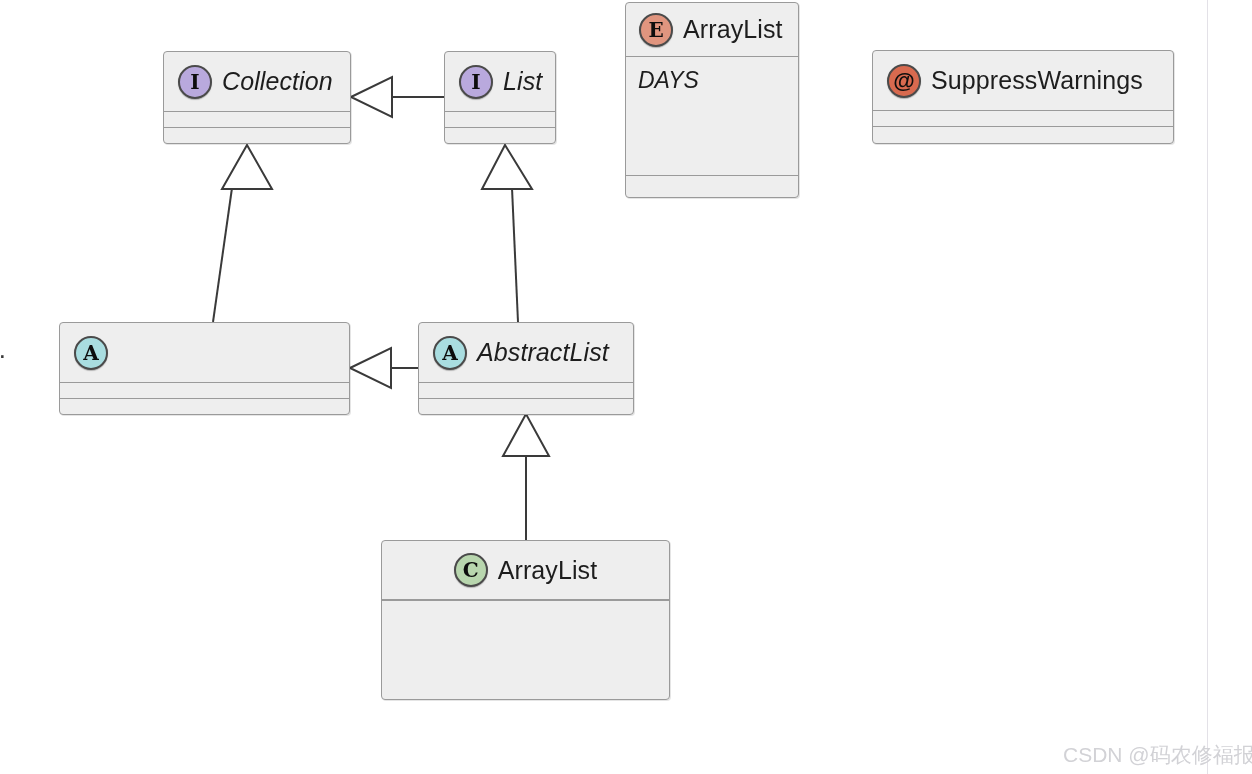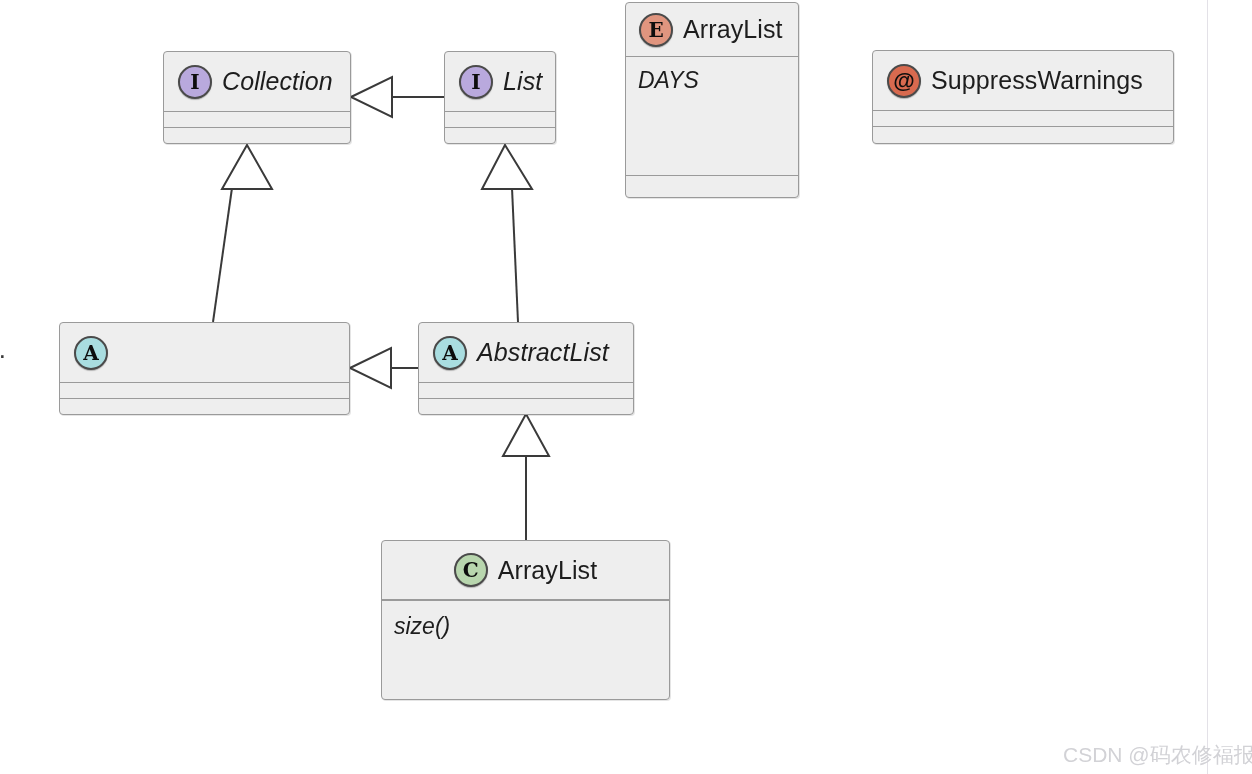--- a/index.html
+++ b/index.html
@@ -248,9 +248,6 @@
     </div>
     <div class="uml-sep"></div>
     <div class="uml-sep"></div>
-    <div class="uml-compartment" style="height:49px; padding-top:8px;">
-      <div class="uml-row">size()</div>
-    </div>
   </div>
 
   <div class="watermark" style="left:1063px; top:741px;">CSDN @码农修福报</div>

